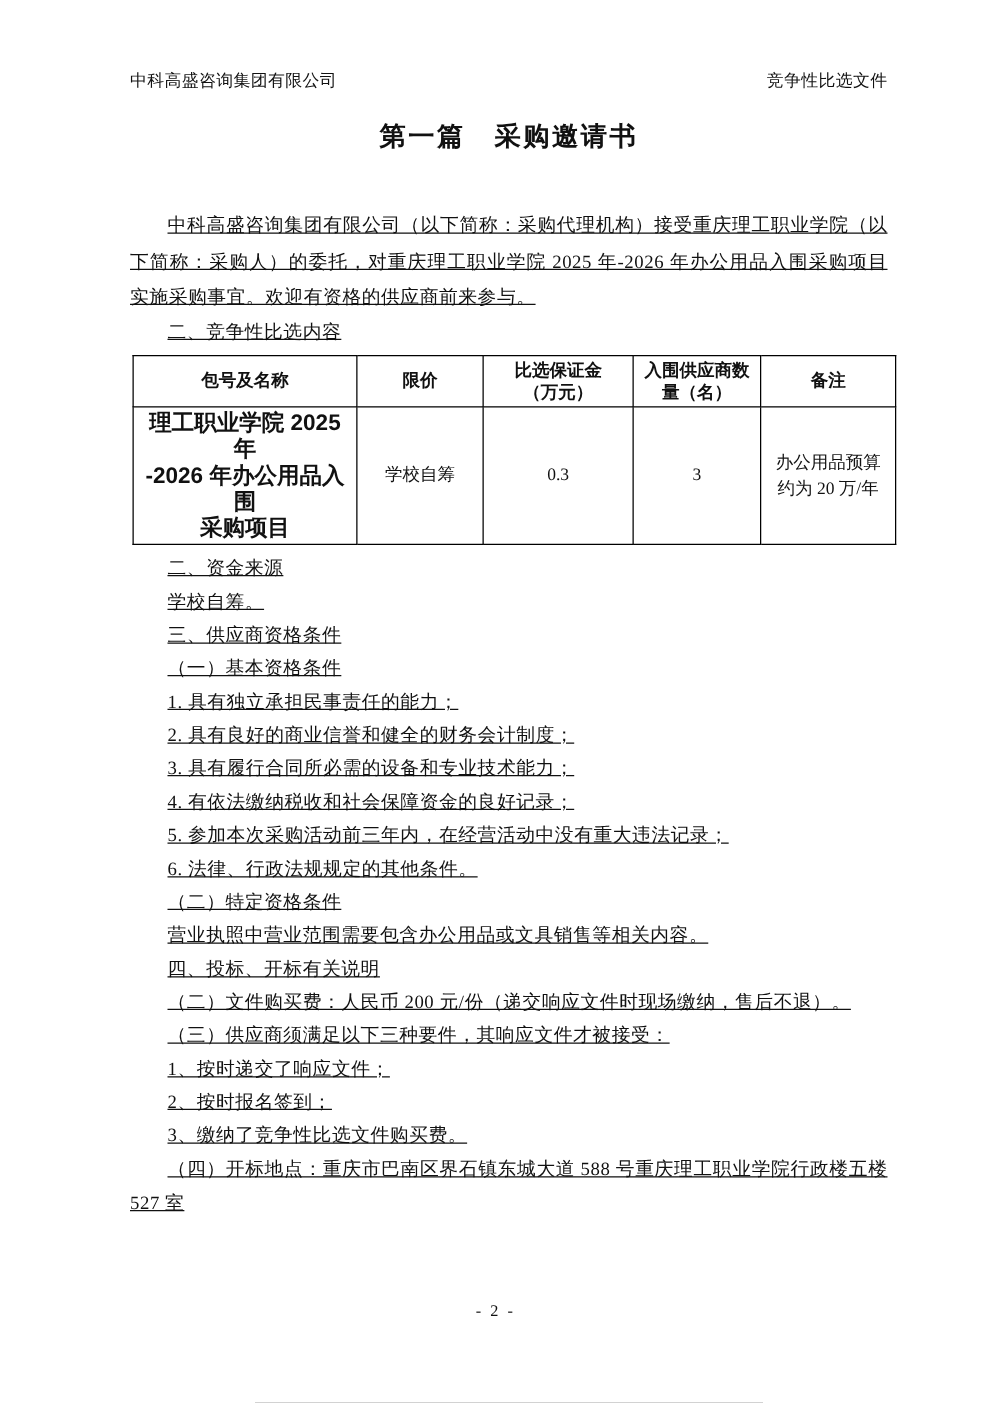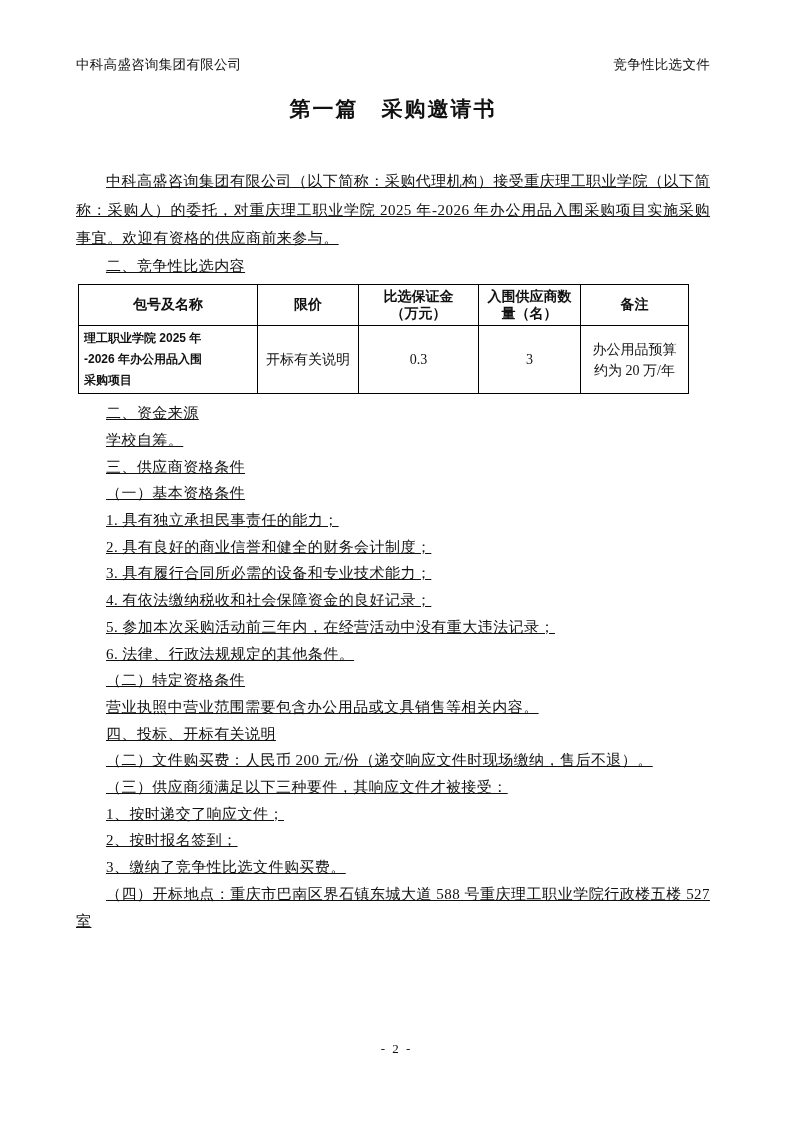--- a/index.html
+++ b/index.html
@@ -17,7 +17,7 @@
     overflow: hidden;
   }
   .content {
-    padding: 56px 83px 0 76px;
+    padding: 56px 83px 0 104px;
   }
   .doc-header {
     display: flex;

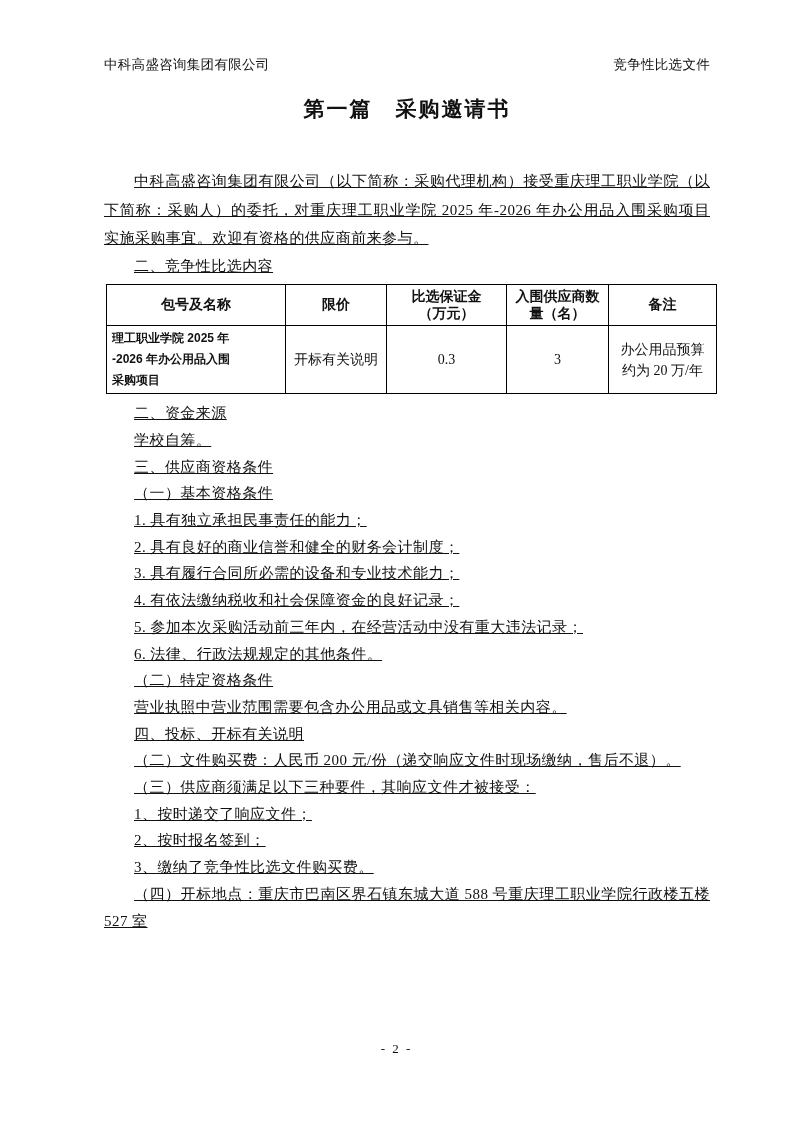--- a/index.html
+++ b/index.html
@@ -83,8 +83,8 @@
   td.cell-package {
     font-family: "Liberation Sans", "DejaVu Sans", sans-serif;
     font-weight: bold;
-    font-size: 12px;
-    text-align: left;
+    font-size: 18px;
+    text-align: center;
   }
   .page-footer {
     position: absolute;

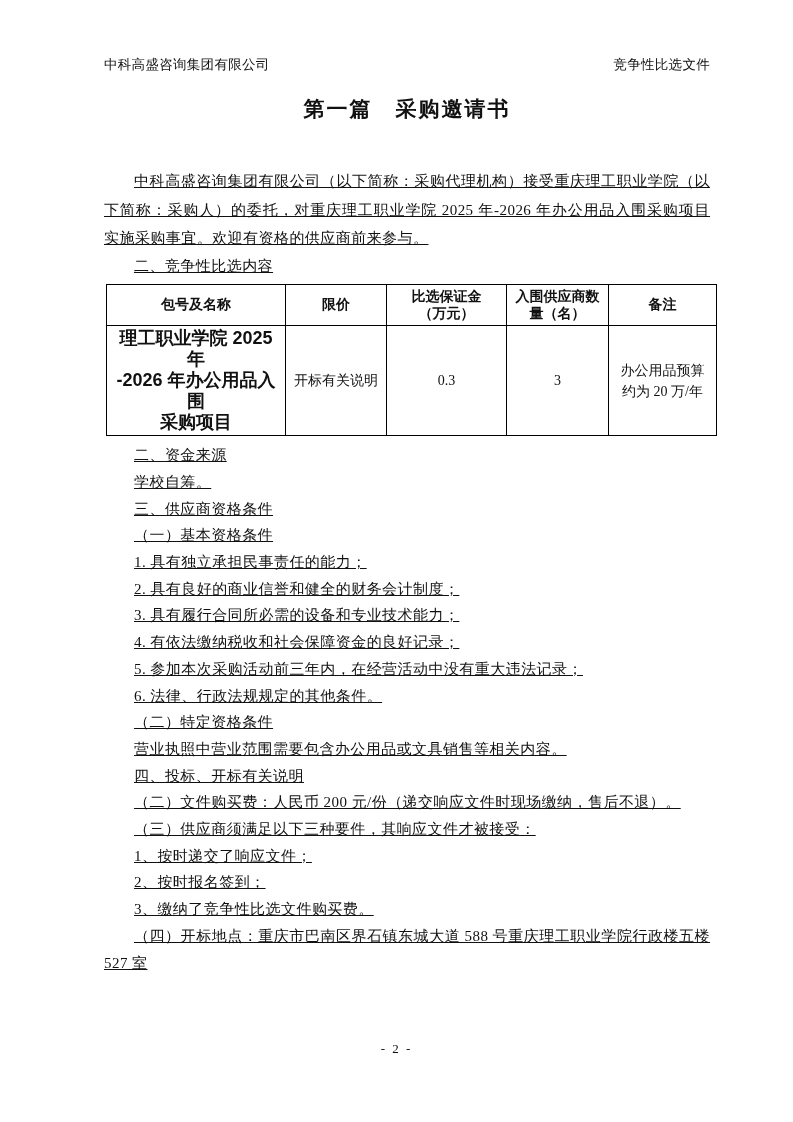--- a/index.html
+++ b/index.html
@@ -137,7 +137,7 @@
           <td class="cell-package">理工职业学院 2025 年
 -2026 年办公用品入围
 采购项目</td>
-          <td>开标有关说明</td>
+          <td>学校自筹</td>
           <td>0.3</td>
           <td>3</td>
           <td>办公用品预算

